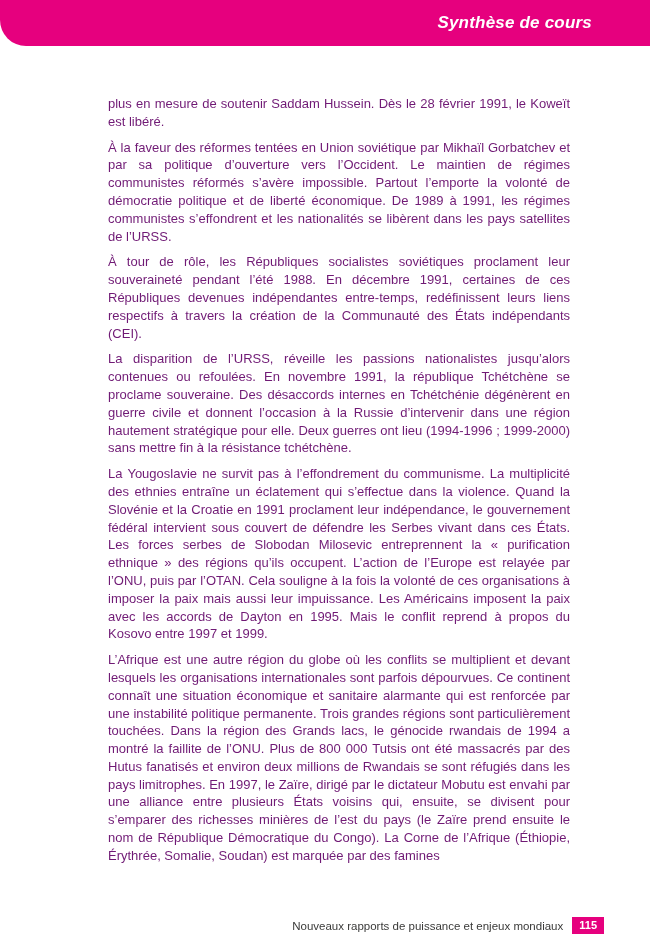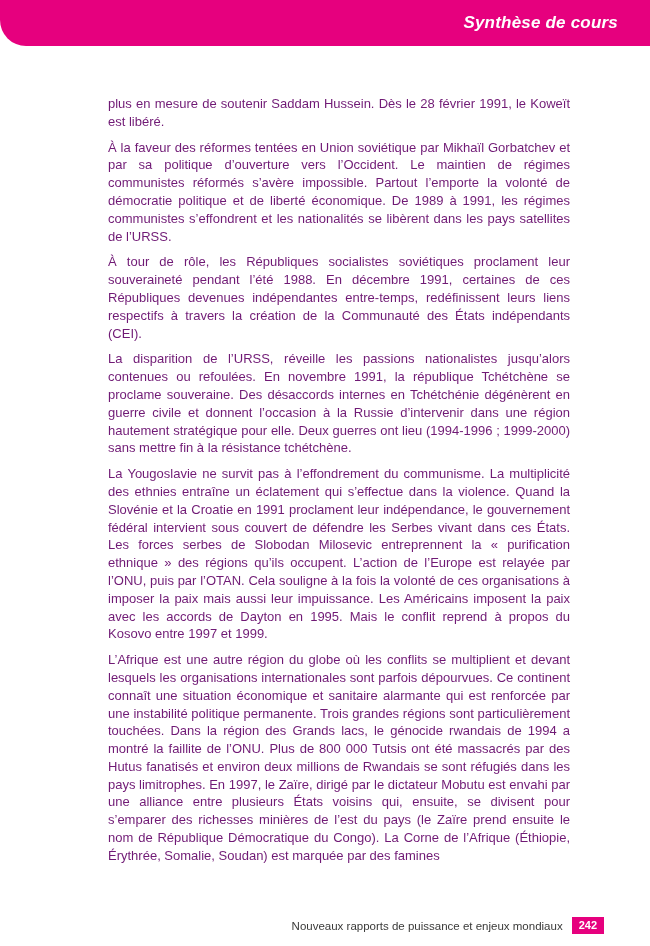--- a/index.html
+++ b/index.html
@@ -28,7 +28,7 @@
     display: flex;
     align-items: center;
     justify-content: flex-end;
-    padding-right: 32px;
+    padding-right: 58px;
   }
   .banner-title {
     color: #ffffff;

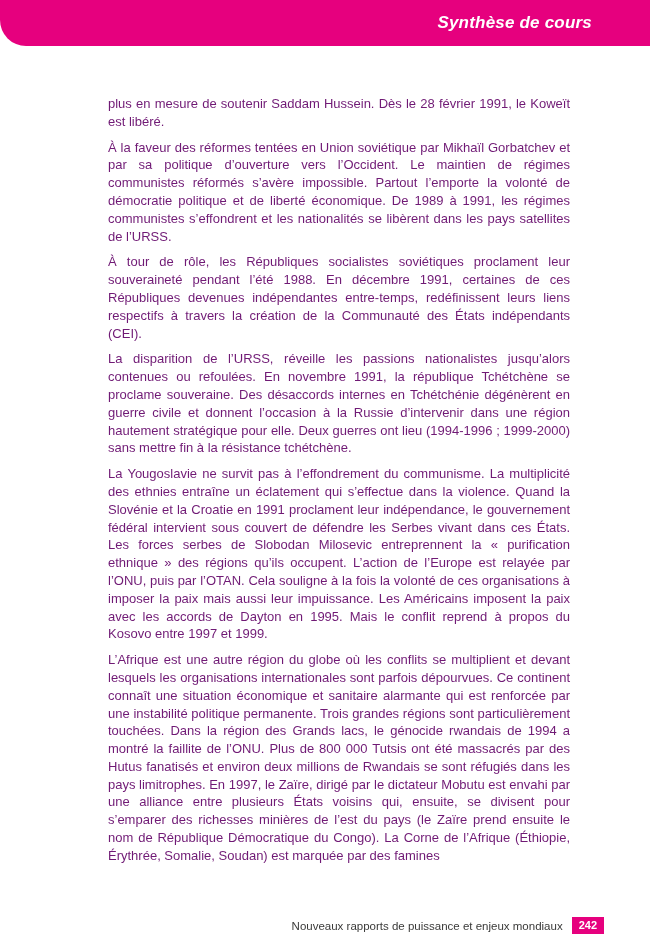--- a/index.html
+++ b/index.html
@@ -93,7 +93,7 @@
 
   <footer class="page-footer">
     <span class="footer-caption">Nouveaux rapports de puissance et enjeux mondiaux</span>
-    <span class="page-number">242</span>
+    <span class="page-number">115</span>
   </footer>
 
 </div>

